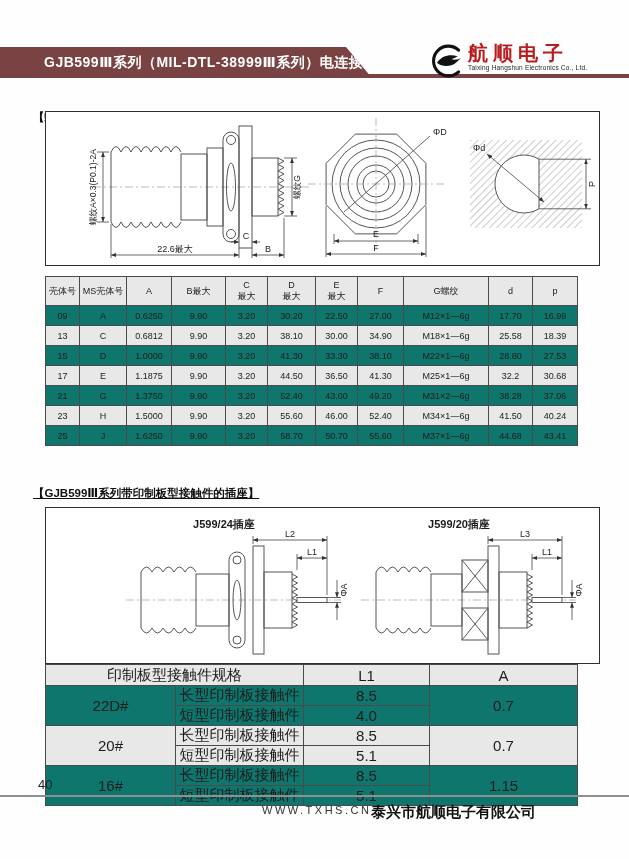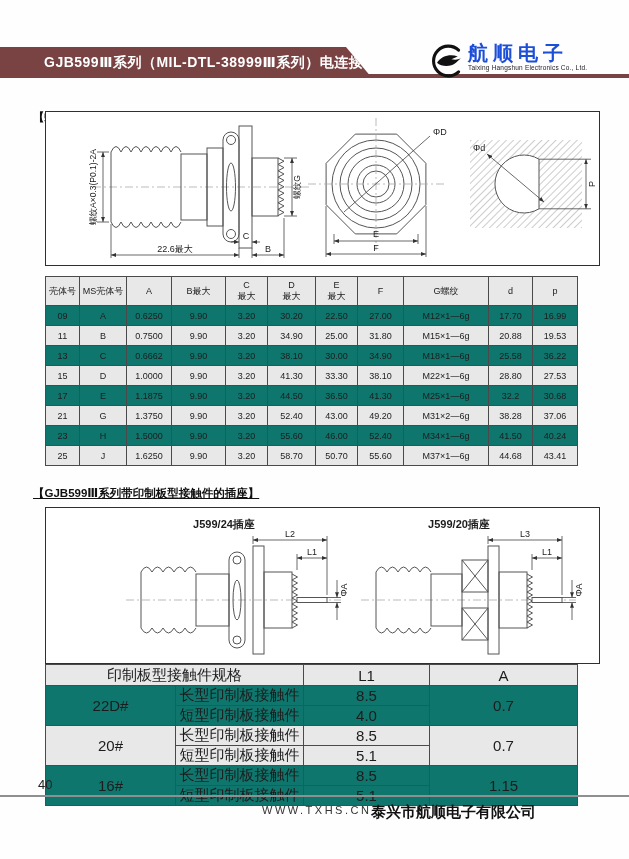--- a/index.html
+++ b/index.html
@@ -13,7 +13,7 @@
   .banner-title{color:#ffffff;font-weight:bold;font-size:14px;padding-left:44px;white-space:nowrap;letter-spacing:.5px;}
   .logo{position:absolute;left:428px;top:42px;display:flex;align-items:flex-start;}
   .logo-txt{margin-left:4px;}
-  .logo-cn{font-size:20px;font-weight:bold;letter-spacing:5px;color:#1d4ed8;line-height:22px;white-space:nowrap;}
+  .logo-cn{font-size:20px;font-weight:bold;letter-spacing:5px;color:#b91c1c;line-height:22px;white-space:nowrap;}
   .logo-en{font-size:6.5px;color:#222;letter-spacing:.2px;white-space:nowrap;}
 
   .sec-label{position:absolute;left:33px;font-weight:bold;font-size:11.5px;color:#111;white-space:nowrap;}

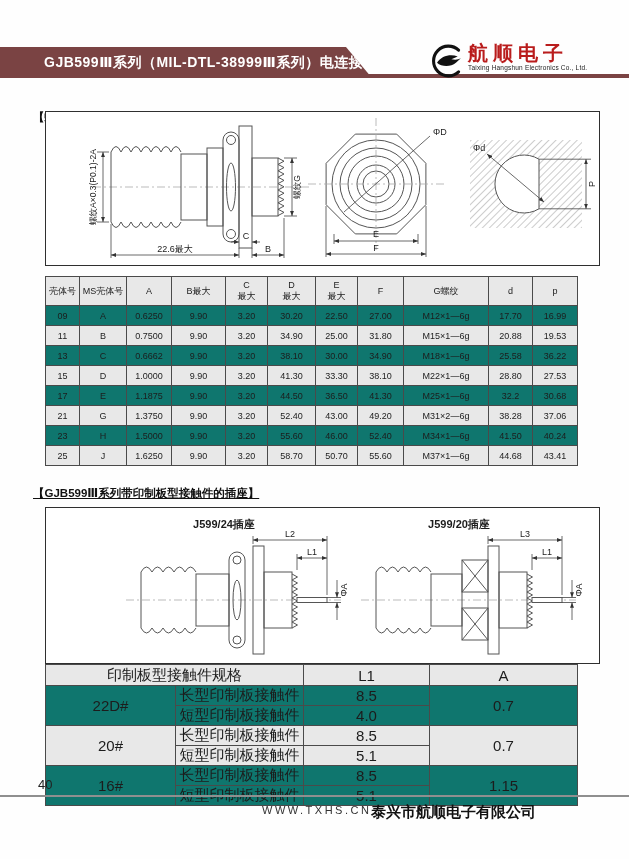--- a/index.html
+++ b/index.html
@@ -226,19 +226,6 @@
           <td>16.99</td>
         </tr>
         <tr>
-          <td>11</td>
-          <td>B</td>
-          <td>0.7500</td>
-          <td>9.90</td>
-          <td>3.20</td>
-          <td>34.90</td>
-          <td>25.00</td>
-          <td>31.80</td>
-          <td>M15×1—6g</td>
-          <td>20.88</td>
-          <td>19.53</td>
-        </tr>
-        <tr>
           <td>13</td>
           <td>C</td>
           <td>0.6662</td>

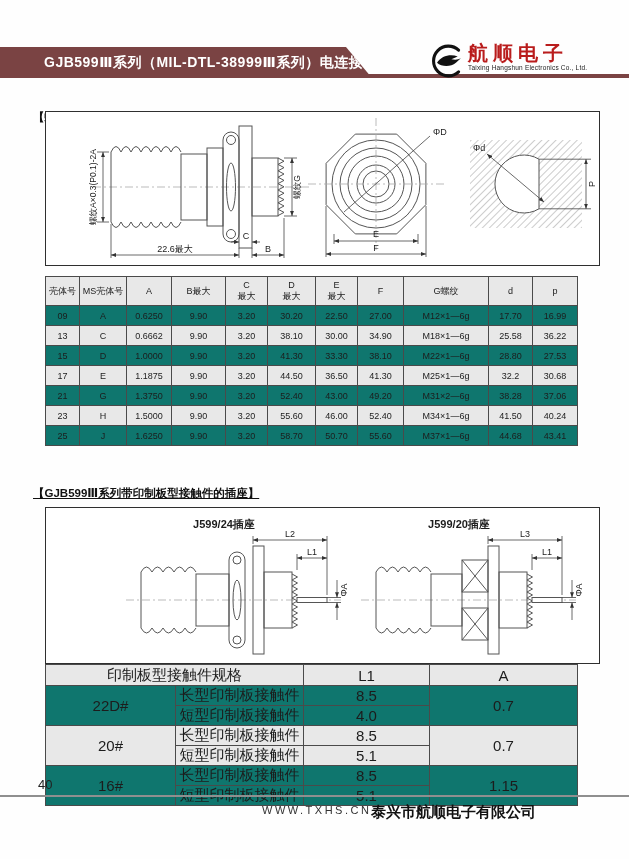--- a/index.html
+++ b/index.html
@@ -228,7 +228,7 @@
         <tr>
           <td>13</td>
           <td>C</td>
-          <td>0.6662</td>
+          <td>0.6812</td>
           <td>9.90</td>
           <td>3.20</td>
           <td>38.10</td>

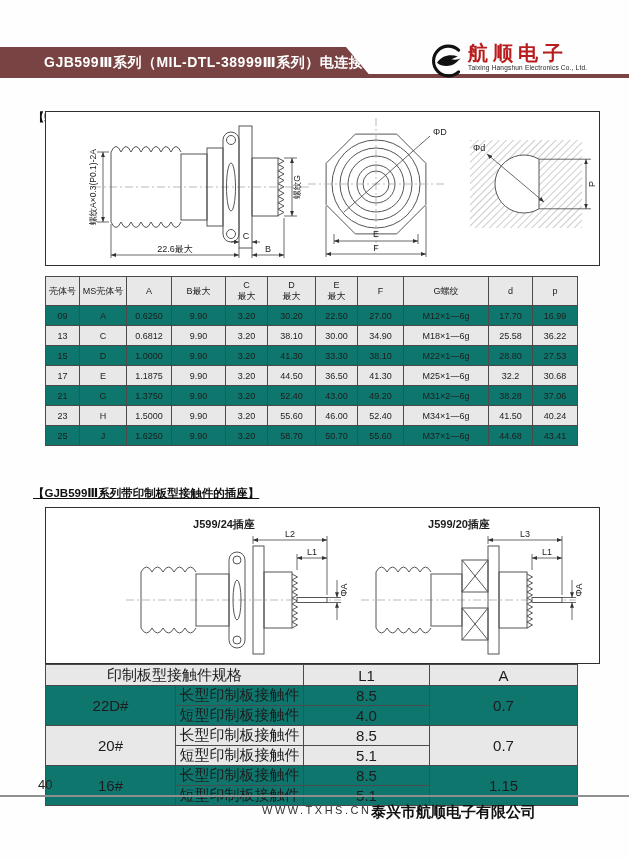--- a/index.html
+++ b/index.html
@@ -236,7 +236,7 @@
           <td>34.90</td>
           <td>M18×1—6g</td>
           <td>25.58</td>
-          <td>36.22</td>
+          <td>18.39</td>
         </tr>
         <tr>
           <td>15</td>

